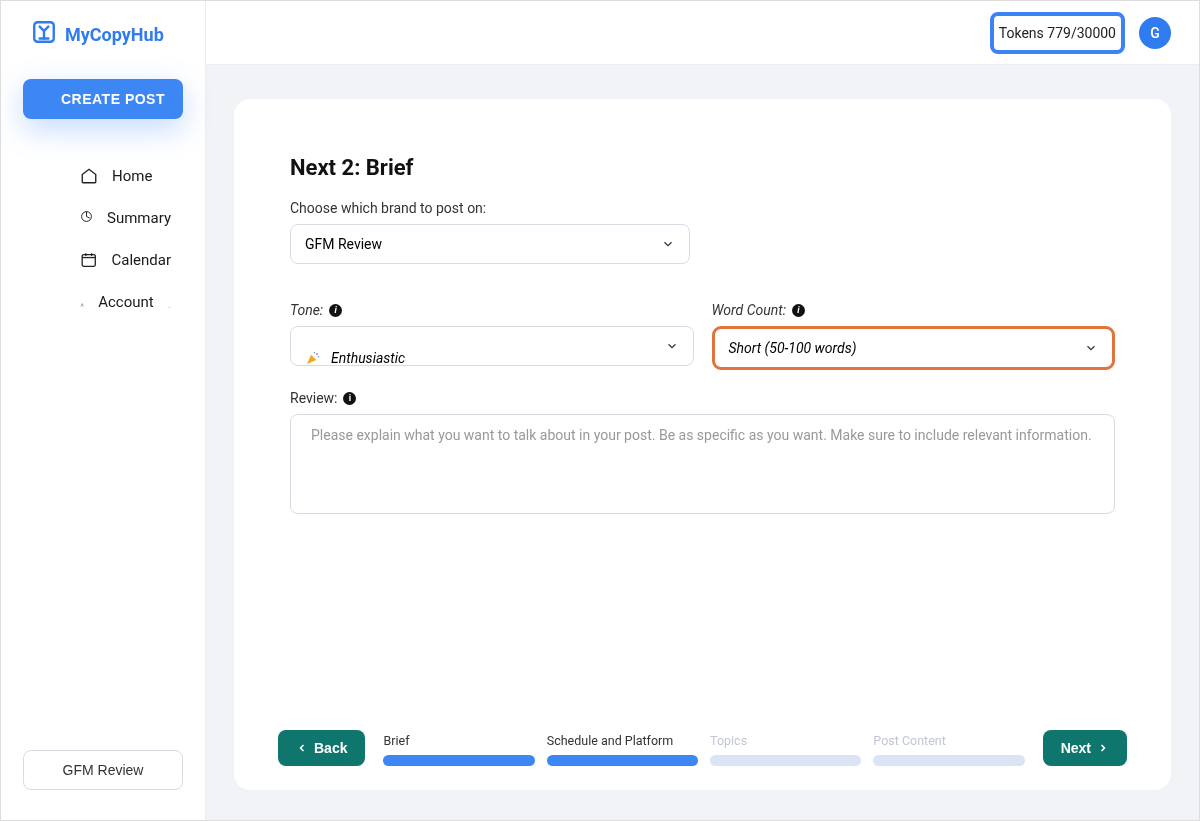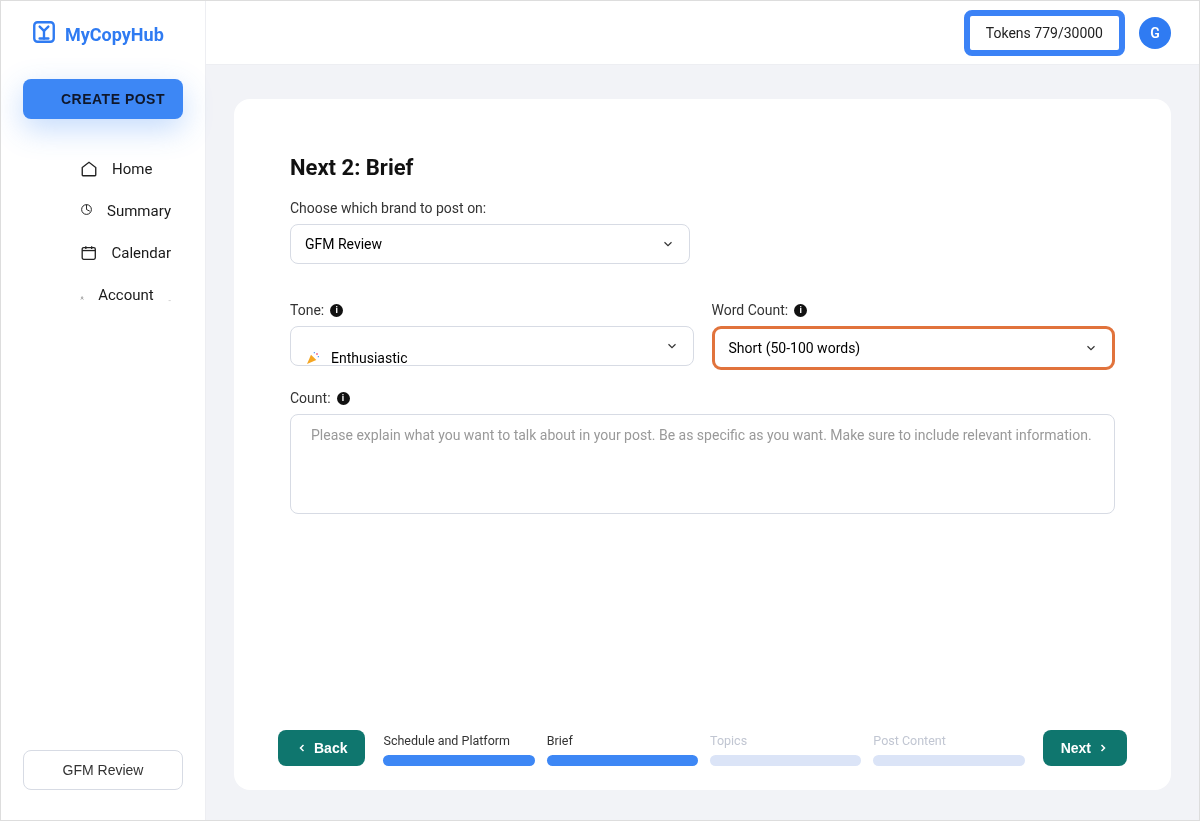--- a/index.html
+++ b/index.html
@@ -94,9 +94,9 @@
       gap: 14px;
     }
     .tokens-box {
-      border: 6px solid #3b82f6;
-      border-radius: 8px;
-      padding: 9px 16px;
+      border: 4px solid #3b82f6;
+      border-radius: 8px;
+      padding: 9px 5px;
       font-size: 14px;
       color: #222;
       background: #fff;

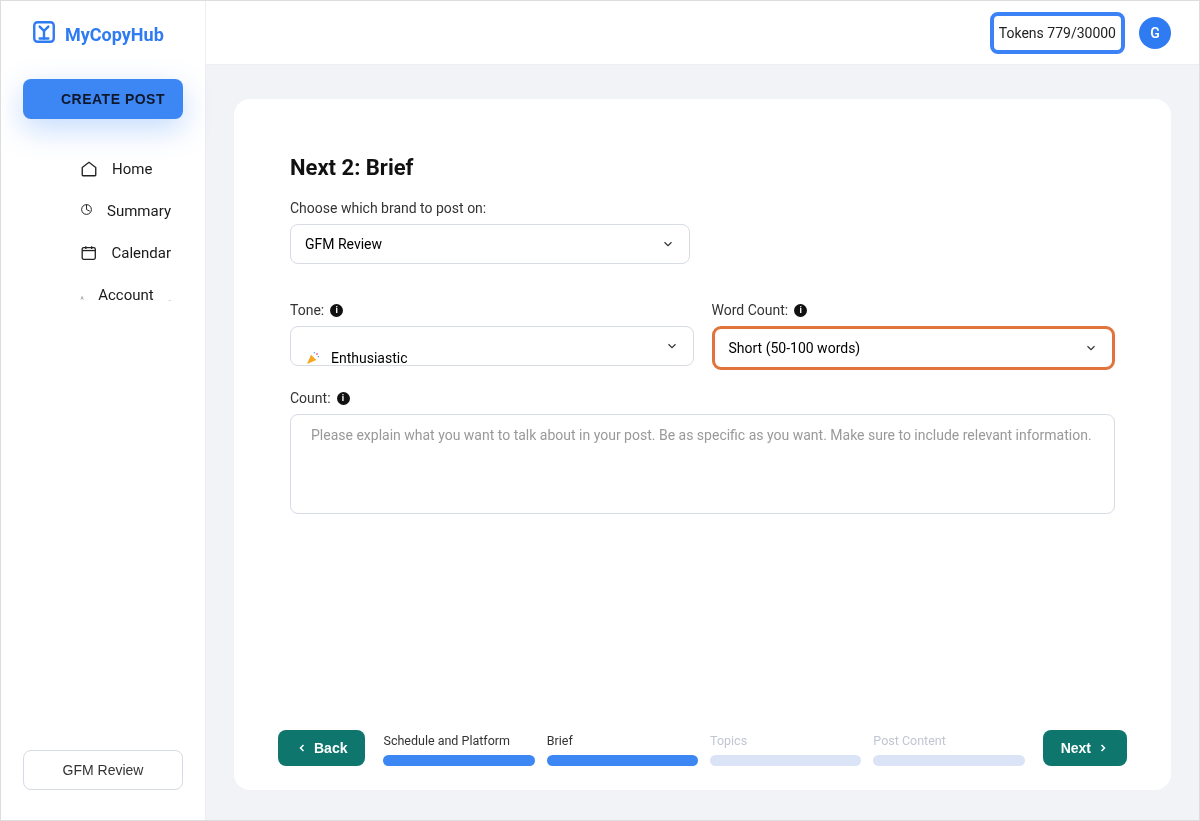--- a/index.html
+++ b/index.html
@@ -39,9 +39,9 @@
       color: #2f7bf2;
     }
     .create-post-btn {
-      margin: 26px 22px 15px 22px;
+      margin: 26px 22px 22px 22px;
       background: #3d87f5;
-      color: #0f172a;
+      color: #ffffff;
       border: none;
       border-radius: 8px;
       height: 40px;

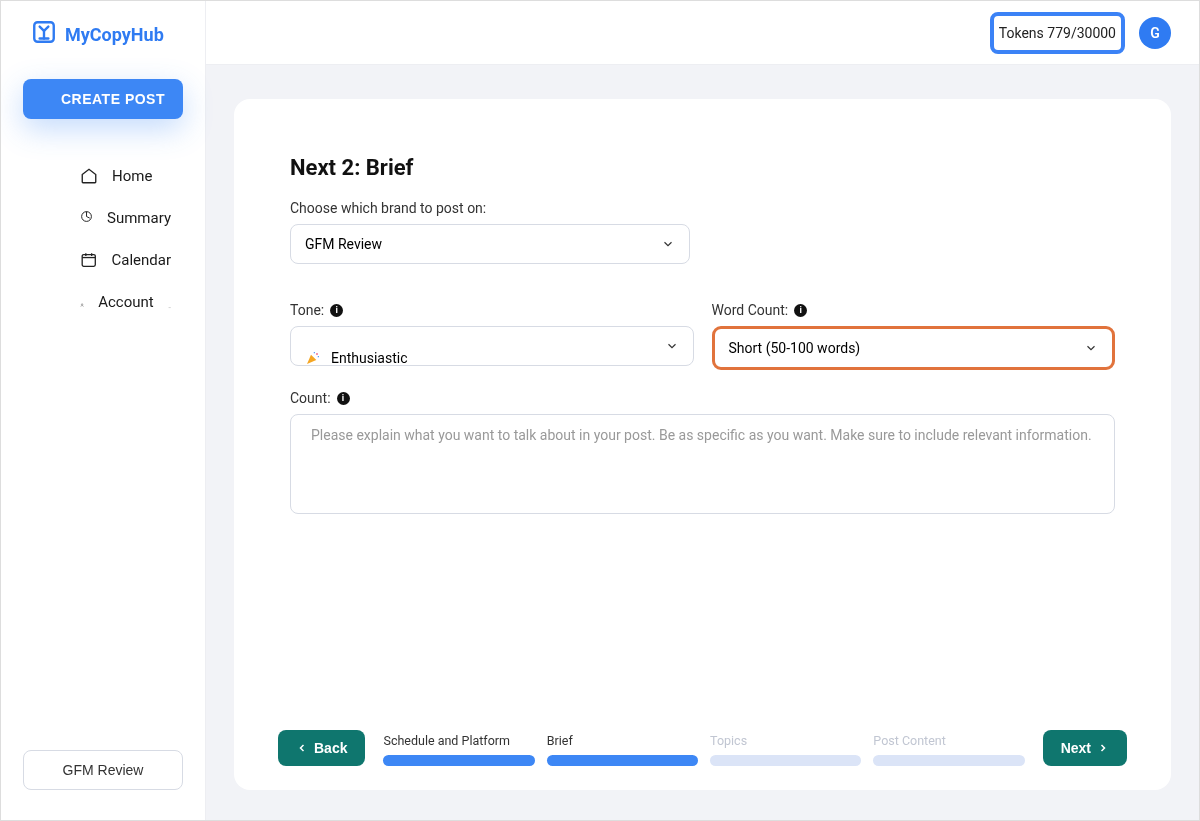--- a/index.html
+++ b/index.html
@@ -182,7 +182,7 @@
       gap: 18px;
       margin-bottom: 18px;
     }
-    .col { flex: 1; }
+    .col { flex: 1; font-style: italic; }
 
     .tone-icon { width: 16px; height: 16px; margin-right: 10px; }
     .tone-value { display: flex; align-items: center; margin-top: 24px; }

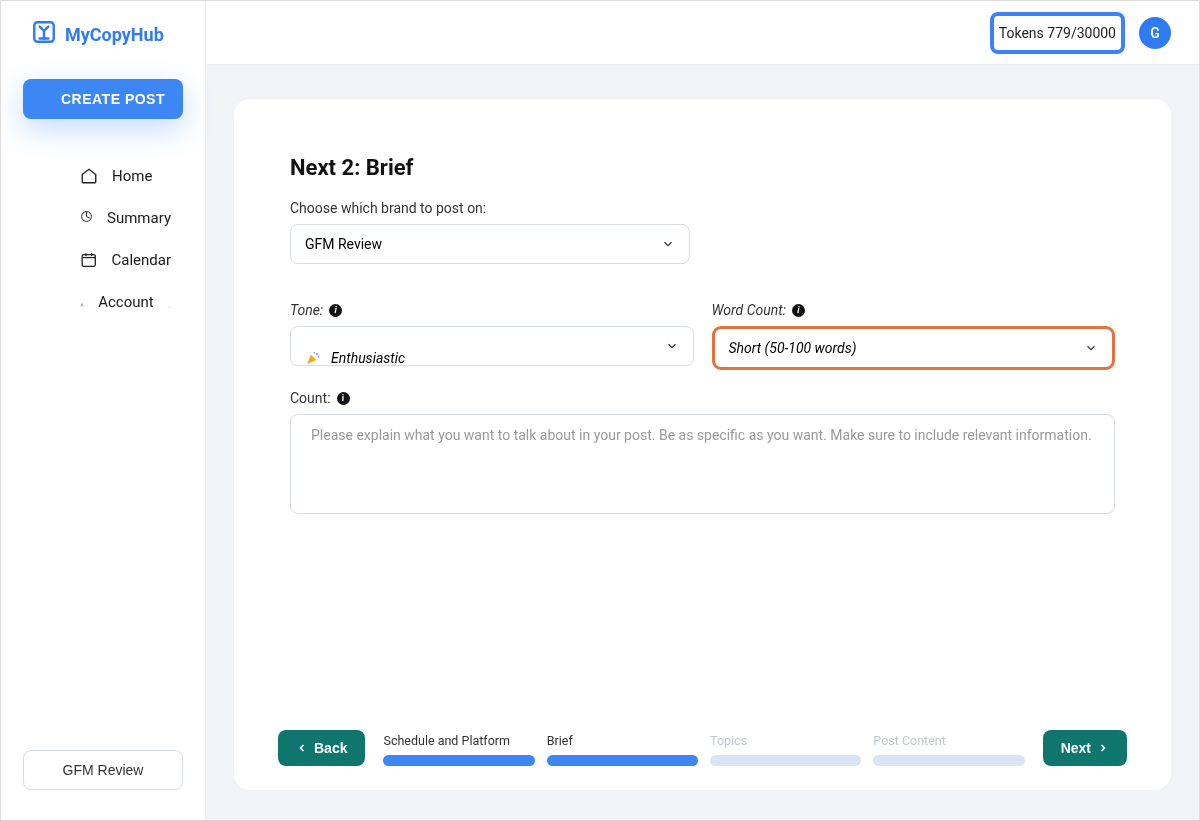--- a/index.html
+++ b/index.html
@@ -380,7 +380,7 @@
     </div>
 
     <div class="field-label">
-      <span>Count:</span>
+      <span>Review:</span>
       <span class="info-dot">i</span>
     </div>
     <textarea class="brief-textarea" placeholder="Please explain what you want to talk about in your post. Be as specific as you want. Make sure to include relevant information." style=""></textarea>

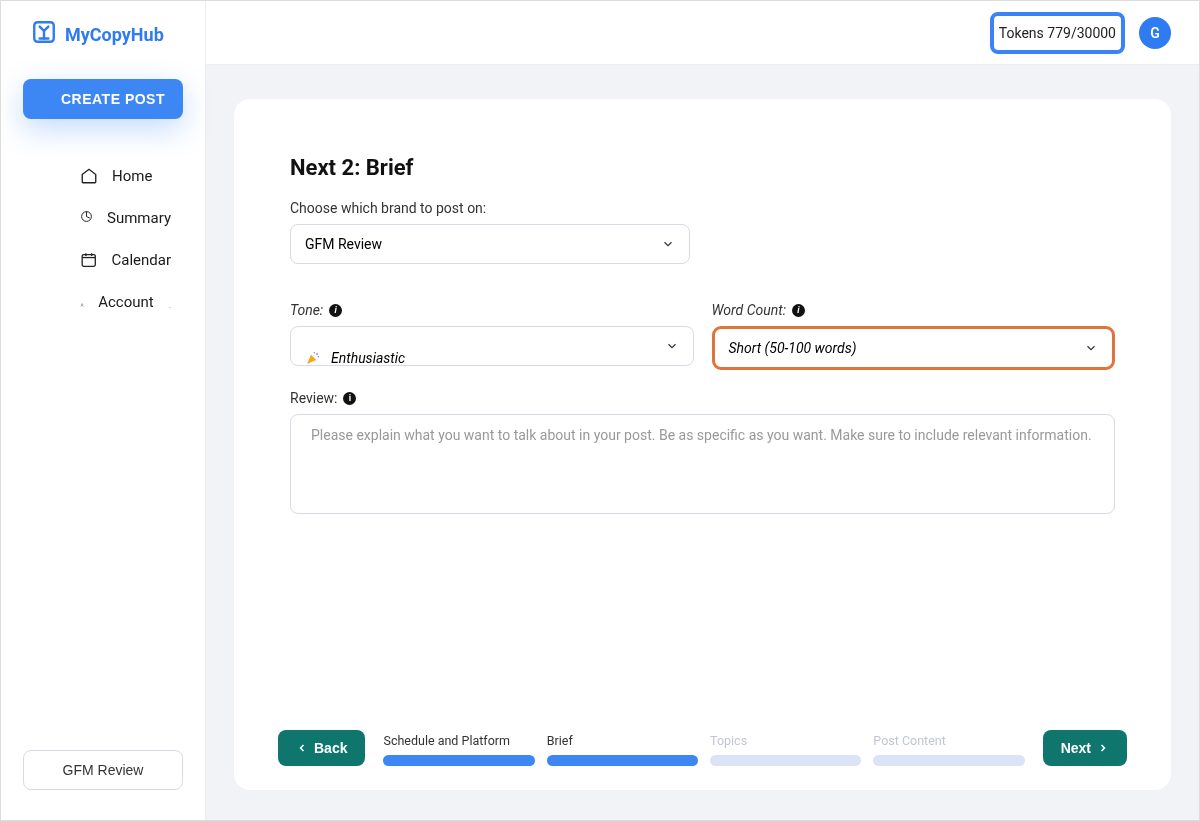--- a/index.html
+++ b/index.html
@@ -396,11 +396,11 @@
 
       <div class="steps">
         <div class="step">
+          <span class="step-label">Brief</span>
+          <div class="step-bar active"></div>
+        </div>
+        <div class="step">
           <span class="step-label">Schedule and Platform</span>
-          <div class="step-bar active"></div>
-        </div>
-        <div class="step">
-          <span class="step-label">Brief</span>
           <div class="step-bar active"></div>
         </div>
         <div class="step">

